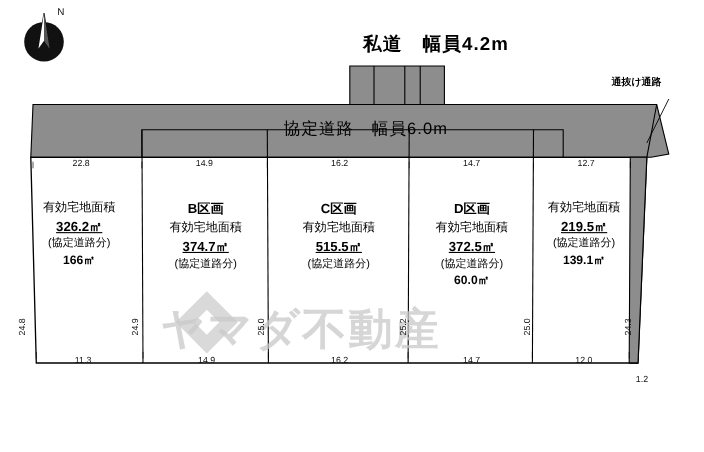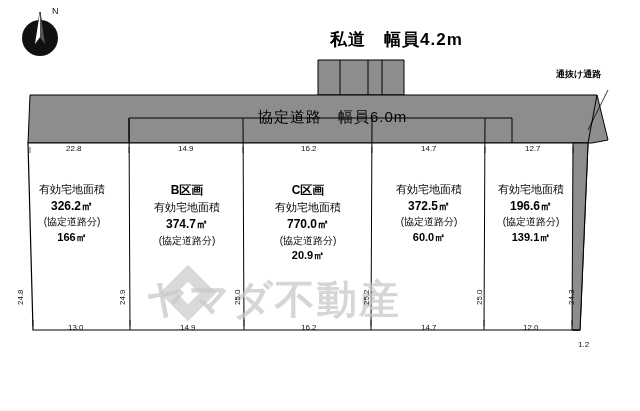--- a/index.html
+++ b/index.html
@@ -160,6 +160,7 @@
   </div>
 
   <div class="abs parcel" style="left:376px;top:182px;width:106px;">
+    <div class="name">D区画</div>
     <div class="t1">有効宅地面積</div>
     <div class="t2">372.5㎡</div>
     <div class="t3">(協定道路分)</div>

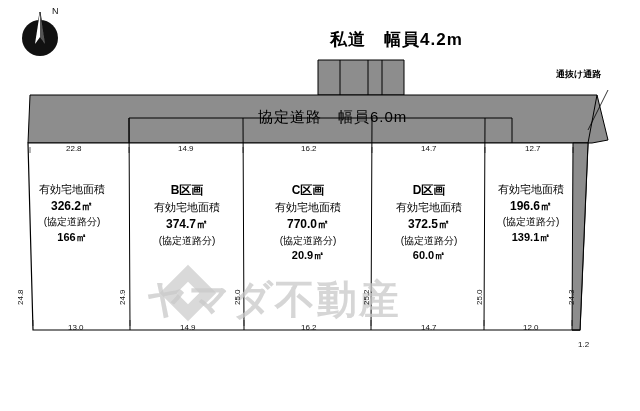--- a/index.html
+++ b/index.html
@@ -45,7 +45,7 @@
   }
   .parcel .name{font-size:12px;font-weight:bold;margin-bottom:1px;}
   .parcel .t1{font-size:11px;}
-  .parcel .t2{font-size:12px;font-weight:bold;}
+  .parcel .t2{font-size:12px;font-weight:bold;text-decoration:underline;}
   .parcel .t3{font-size:10px;}
   .parcel .t4{font-size:11px;font-weight:bold;}
 

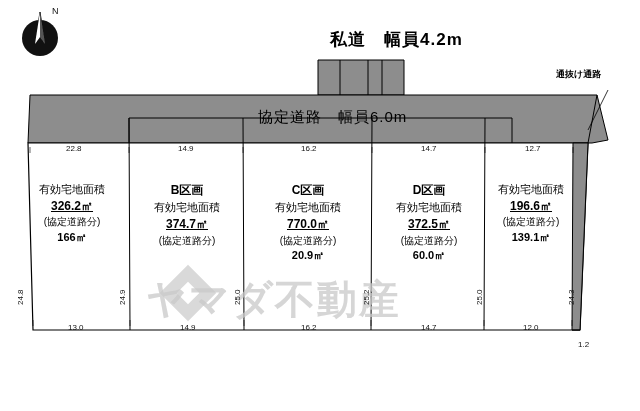--- a/index.html
+++ b/index.html
@@ -169,7 +169,7 @@
 
   <div class="abs parcel" style="left:488px;top:182px;width:86px;">
     <div class="t1">有効宅地面積</div>
-    <div class="t2">196.6㎡</div>
+    <div class="t2">219.5㎡</div>
     <div class="t3">(協定道路分)</div>
     <div class="t4">139.1㎡</div>
   </div>

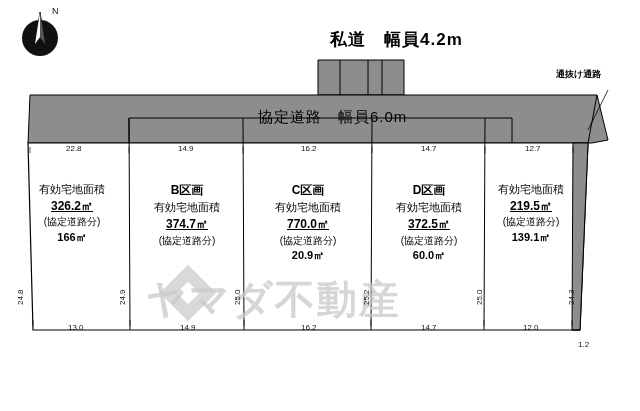--- a/index.html
+++ b/index.html
@@ -154,7 +154,7 @@
   <div class="abs parcel" style="left:250px;top:182px;width:116px;">
     <div class="name">C区画</div>
     <div class="t1">有効宅地面積</div>
-    <div class="t2">770.0㎡</div>
+    <div class="t2">515.5㎡</div>
     <div class="t3">(協定道路分)</div>
     <div class="t4">20.9㎡</div>
   </div>

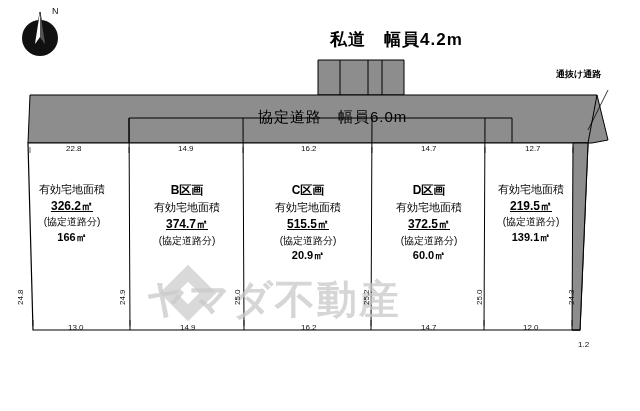--- a/index.html
+++ b/index.html
@@ -156,7 +156,6 @@
     <div class="t1">有効宅地面積</div>
     <div class="t2">515.5㎡</div>
     <div class="t3">(協定道路分)</div>
-    <div class="t4">20.9㎡</div>
   </div>
 
   <div class="abs parcel" style="left:376px;top:182px;width:106px;">

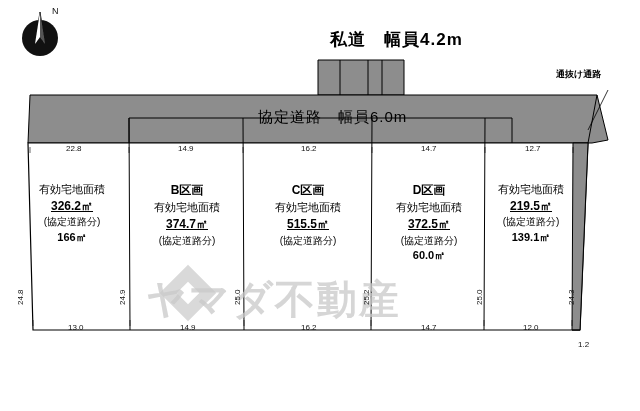--- a/index.html
+++ b/index.html
@@ -179,7 +179,7 @@
   <div class="dim" style="left:421px;top:144px;">14.7</div>
   <div class="dim" style="left:525px;top:144px;">12.7</div>
 
-  <div class="dim" style="left:68px;top:323px;">13.0</div>
+  <div class="dim" style="left:68px;top:323px;">11.3</div>
   <div class="dim" style="left:180px;top:323px;">14.9</div>
   <div class="dim" style="left:301px;top:323px;">16.2</div>
   <div class="dim" style="left:421px;top:323px;">14.7</div>

